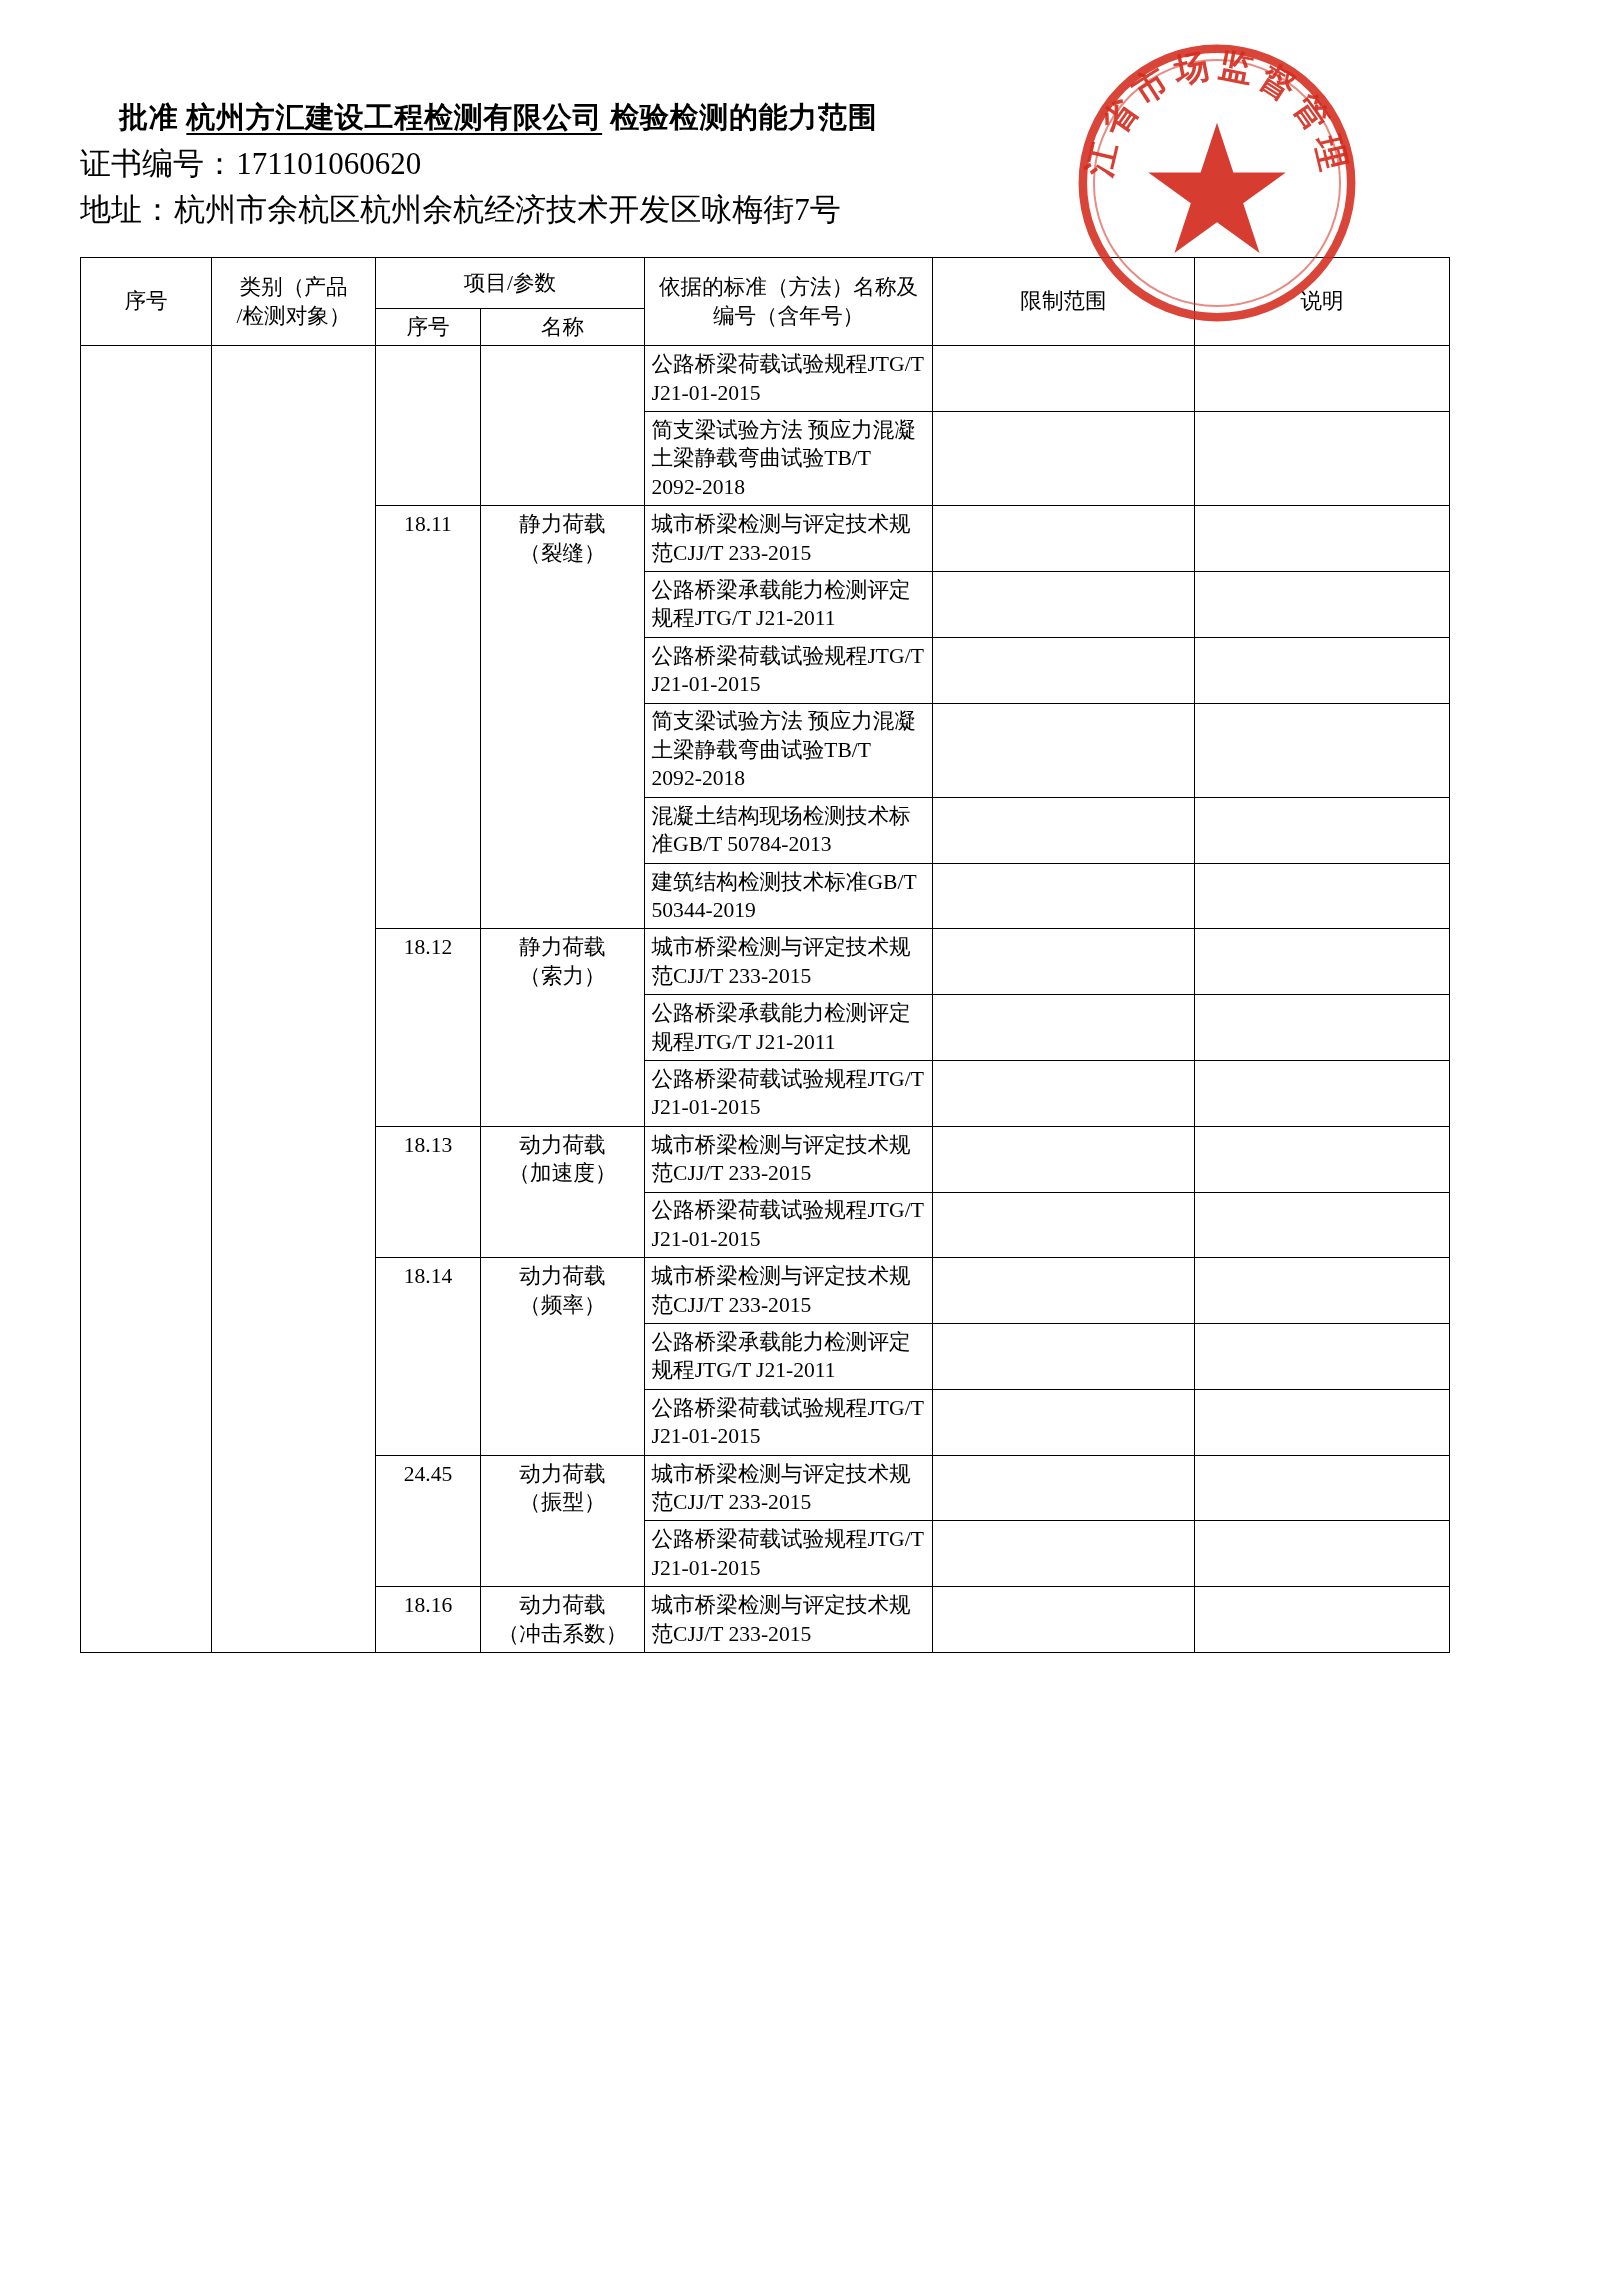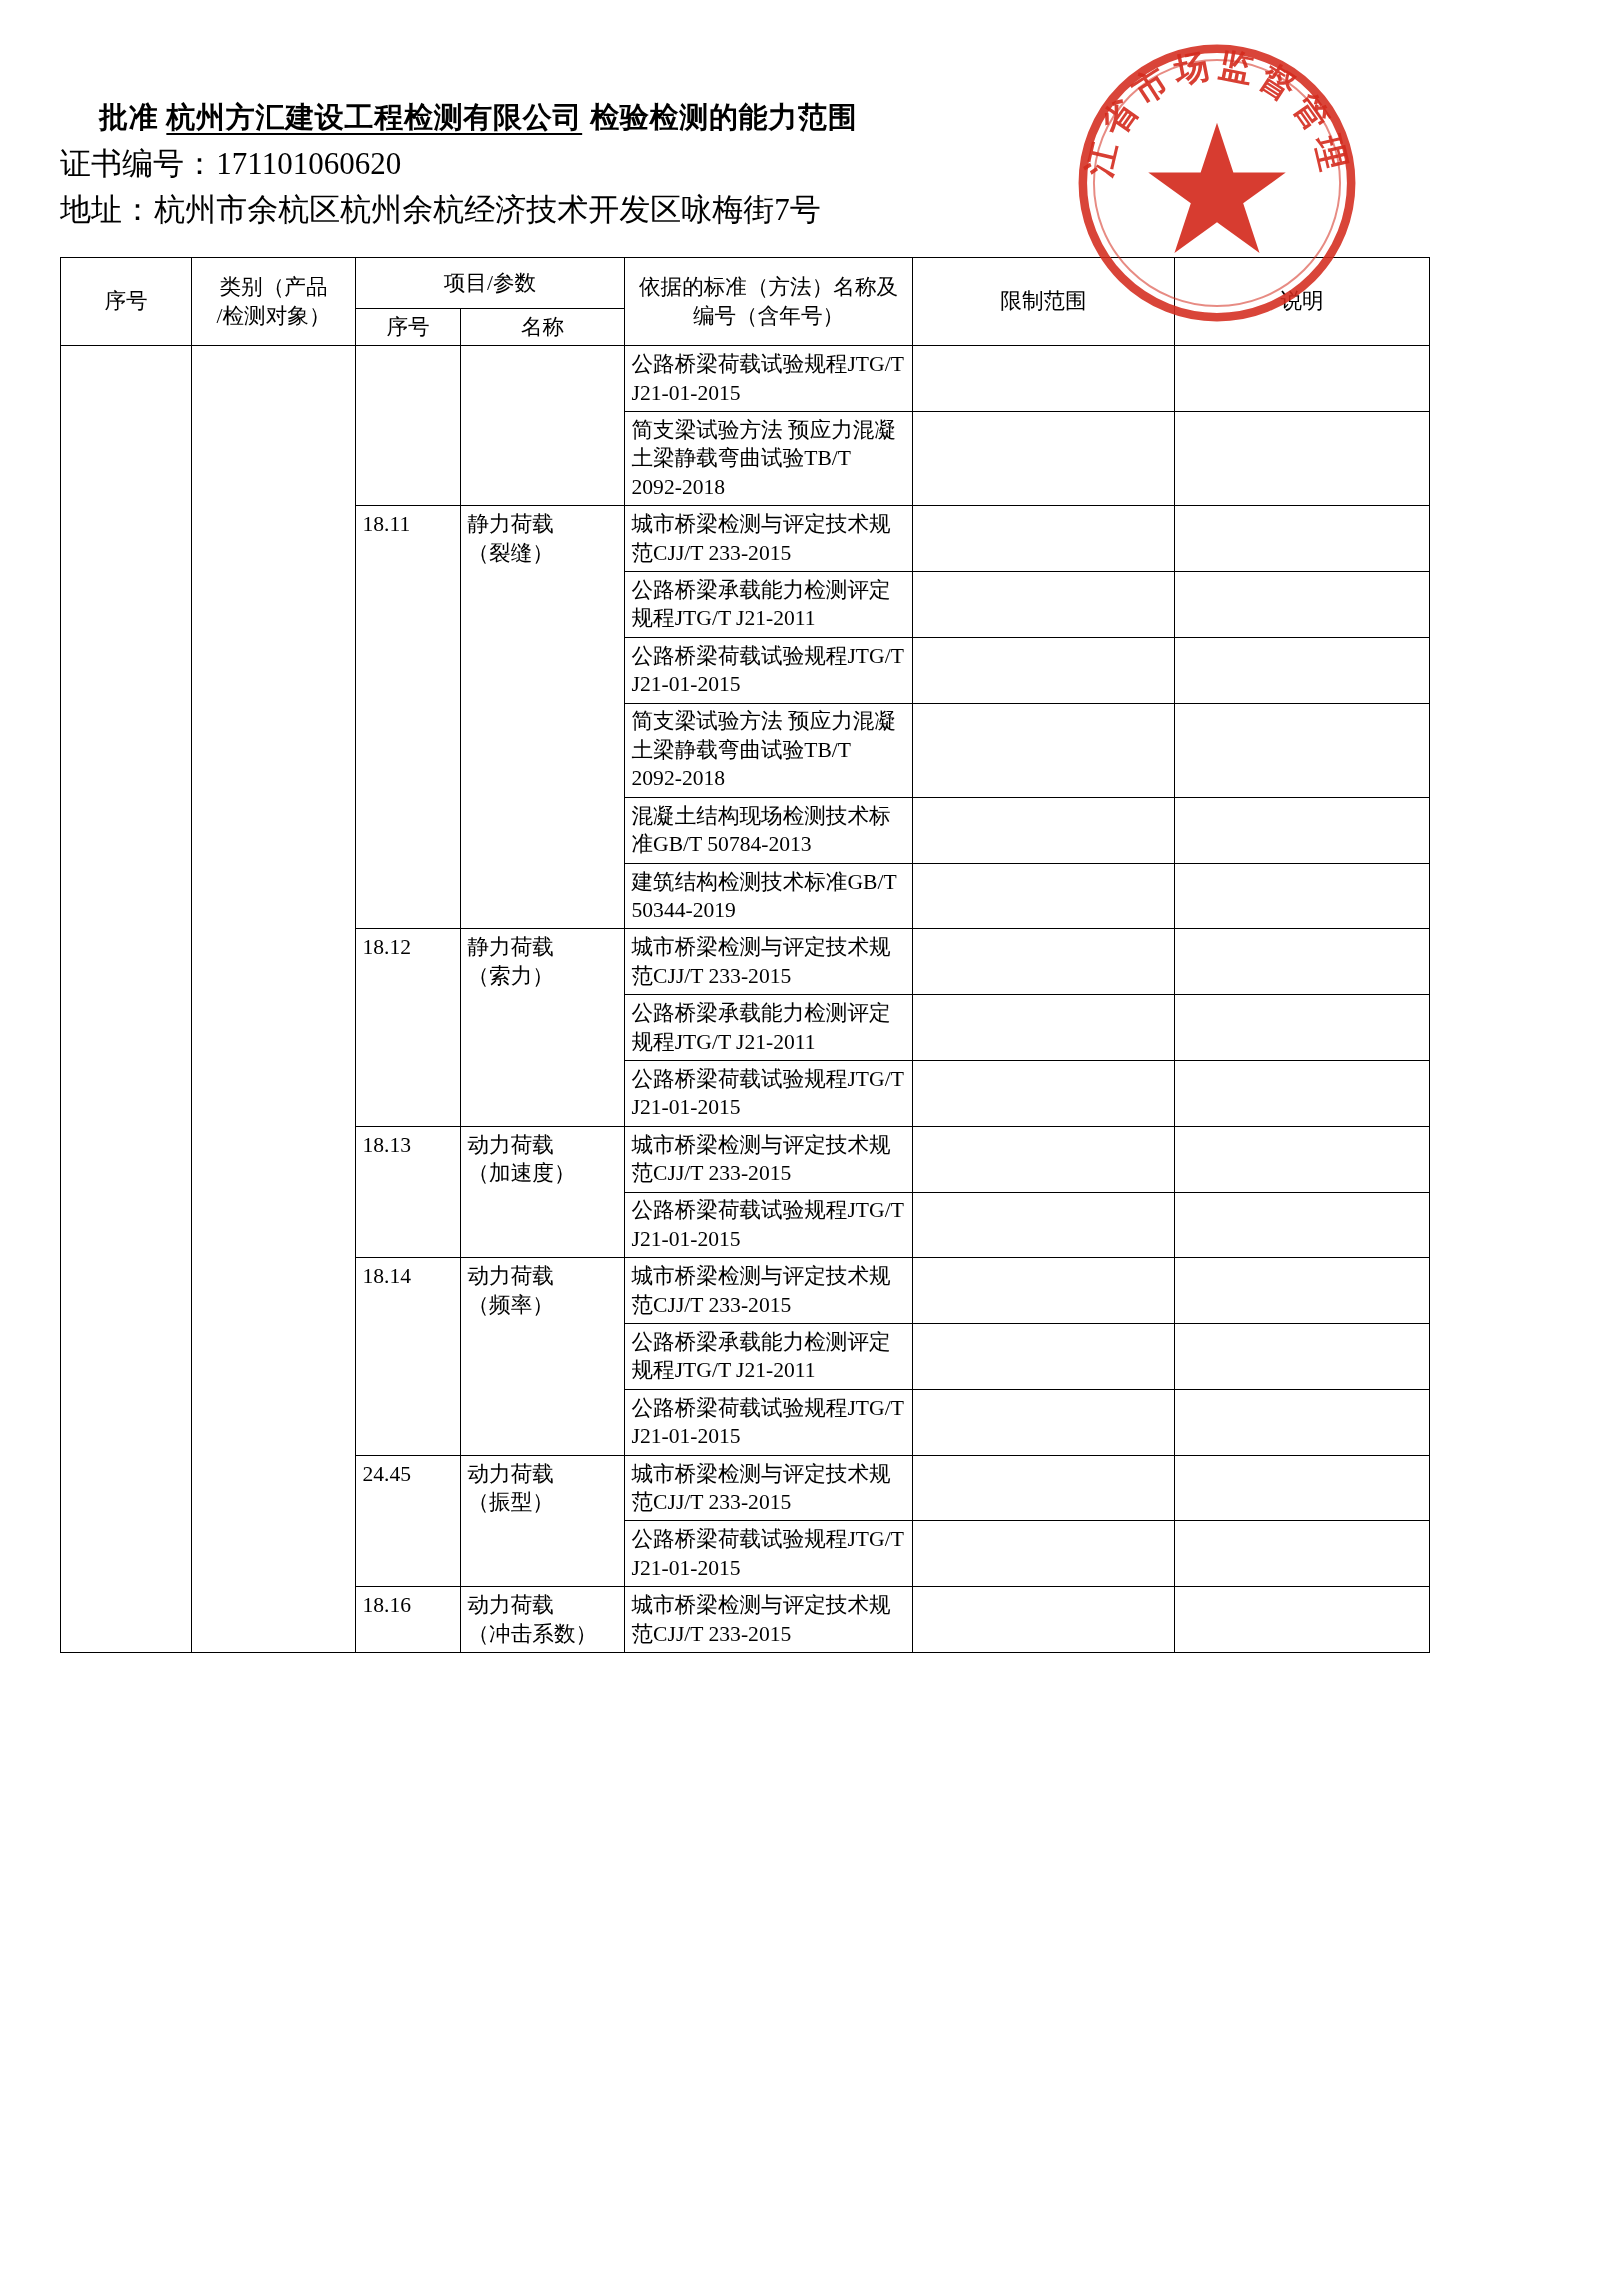--- a/index.html
+++ b/index.html
@@ -20,7 +20,7 @@
     width: 1472px;
     height: 2295px;
     box-sizing: border-box;
-    padding: 98px 124px 0 60px;
+    padding: 98px 124px 0 80px;
   }
 
   

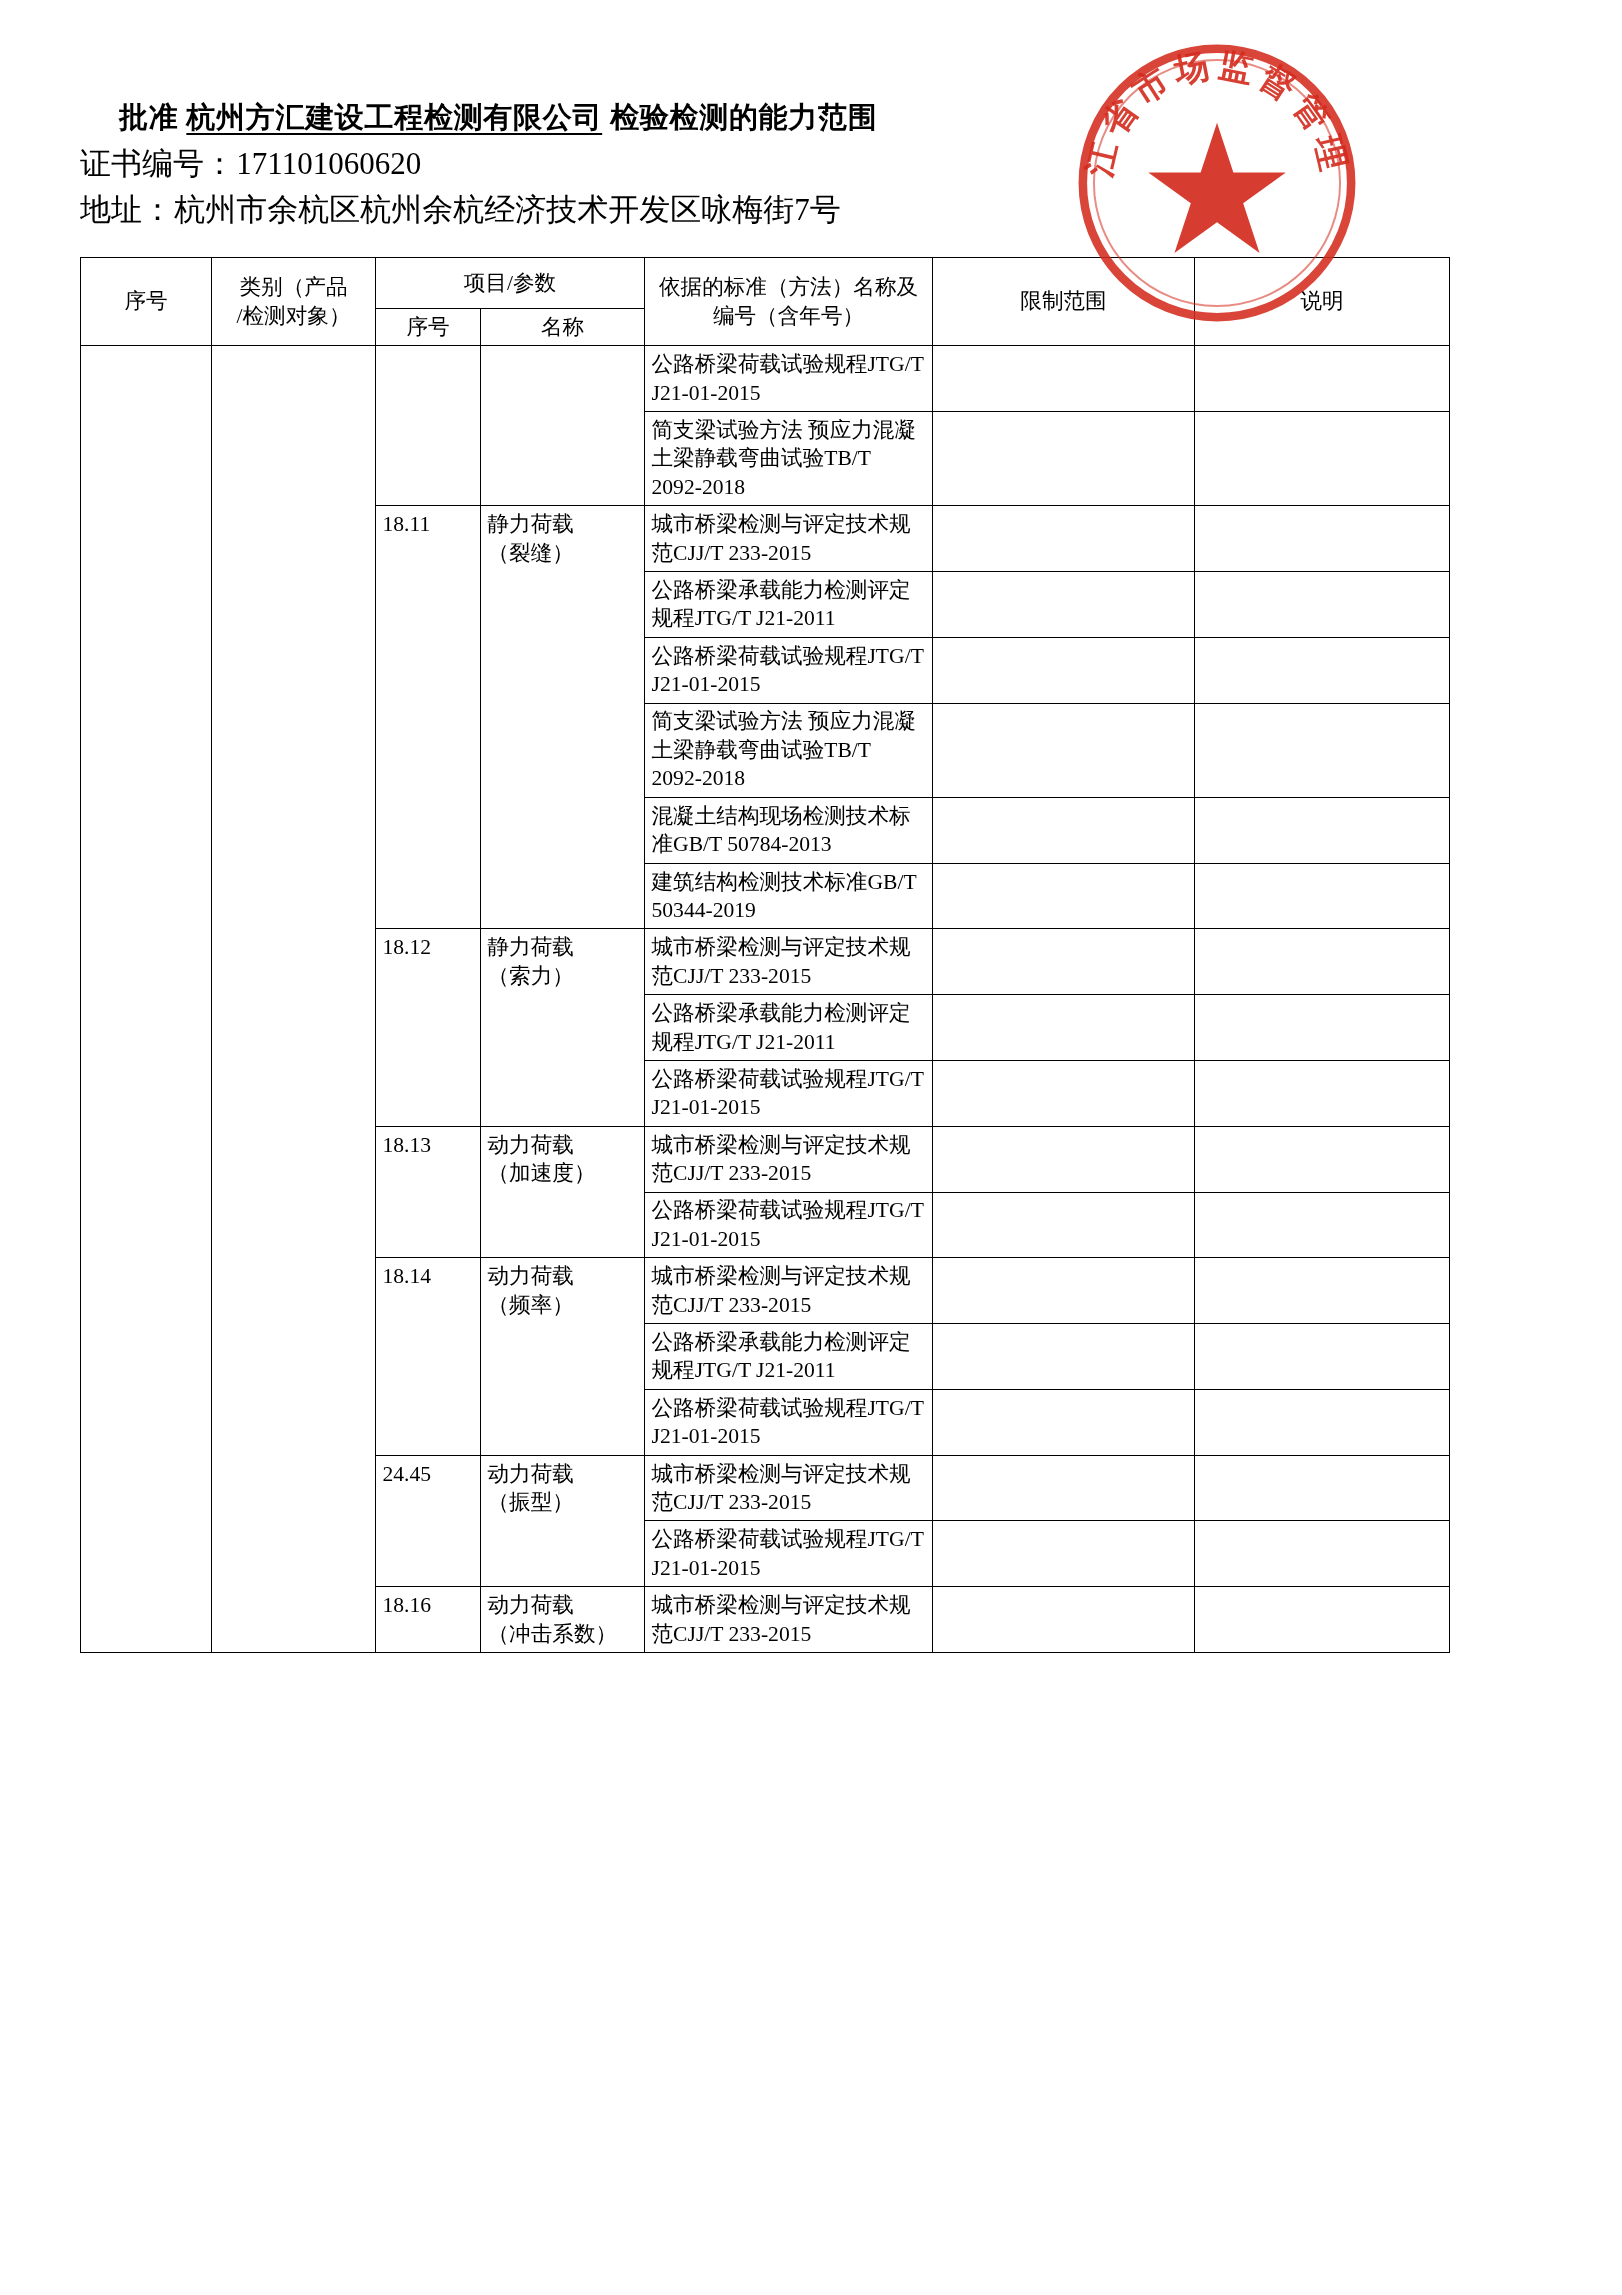--- a/index.html
+++ b/index.html
@@ -74,6 +74,7 @@
     vertical-align: middle;
   }
   td.ctr, th.ctr {
+    text-align: center;
     vertical-align: middle;
   }
   .col-no     { width: 131px; }

